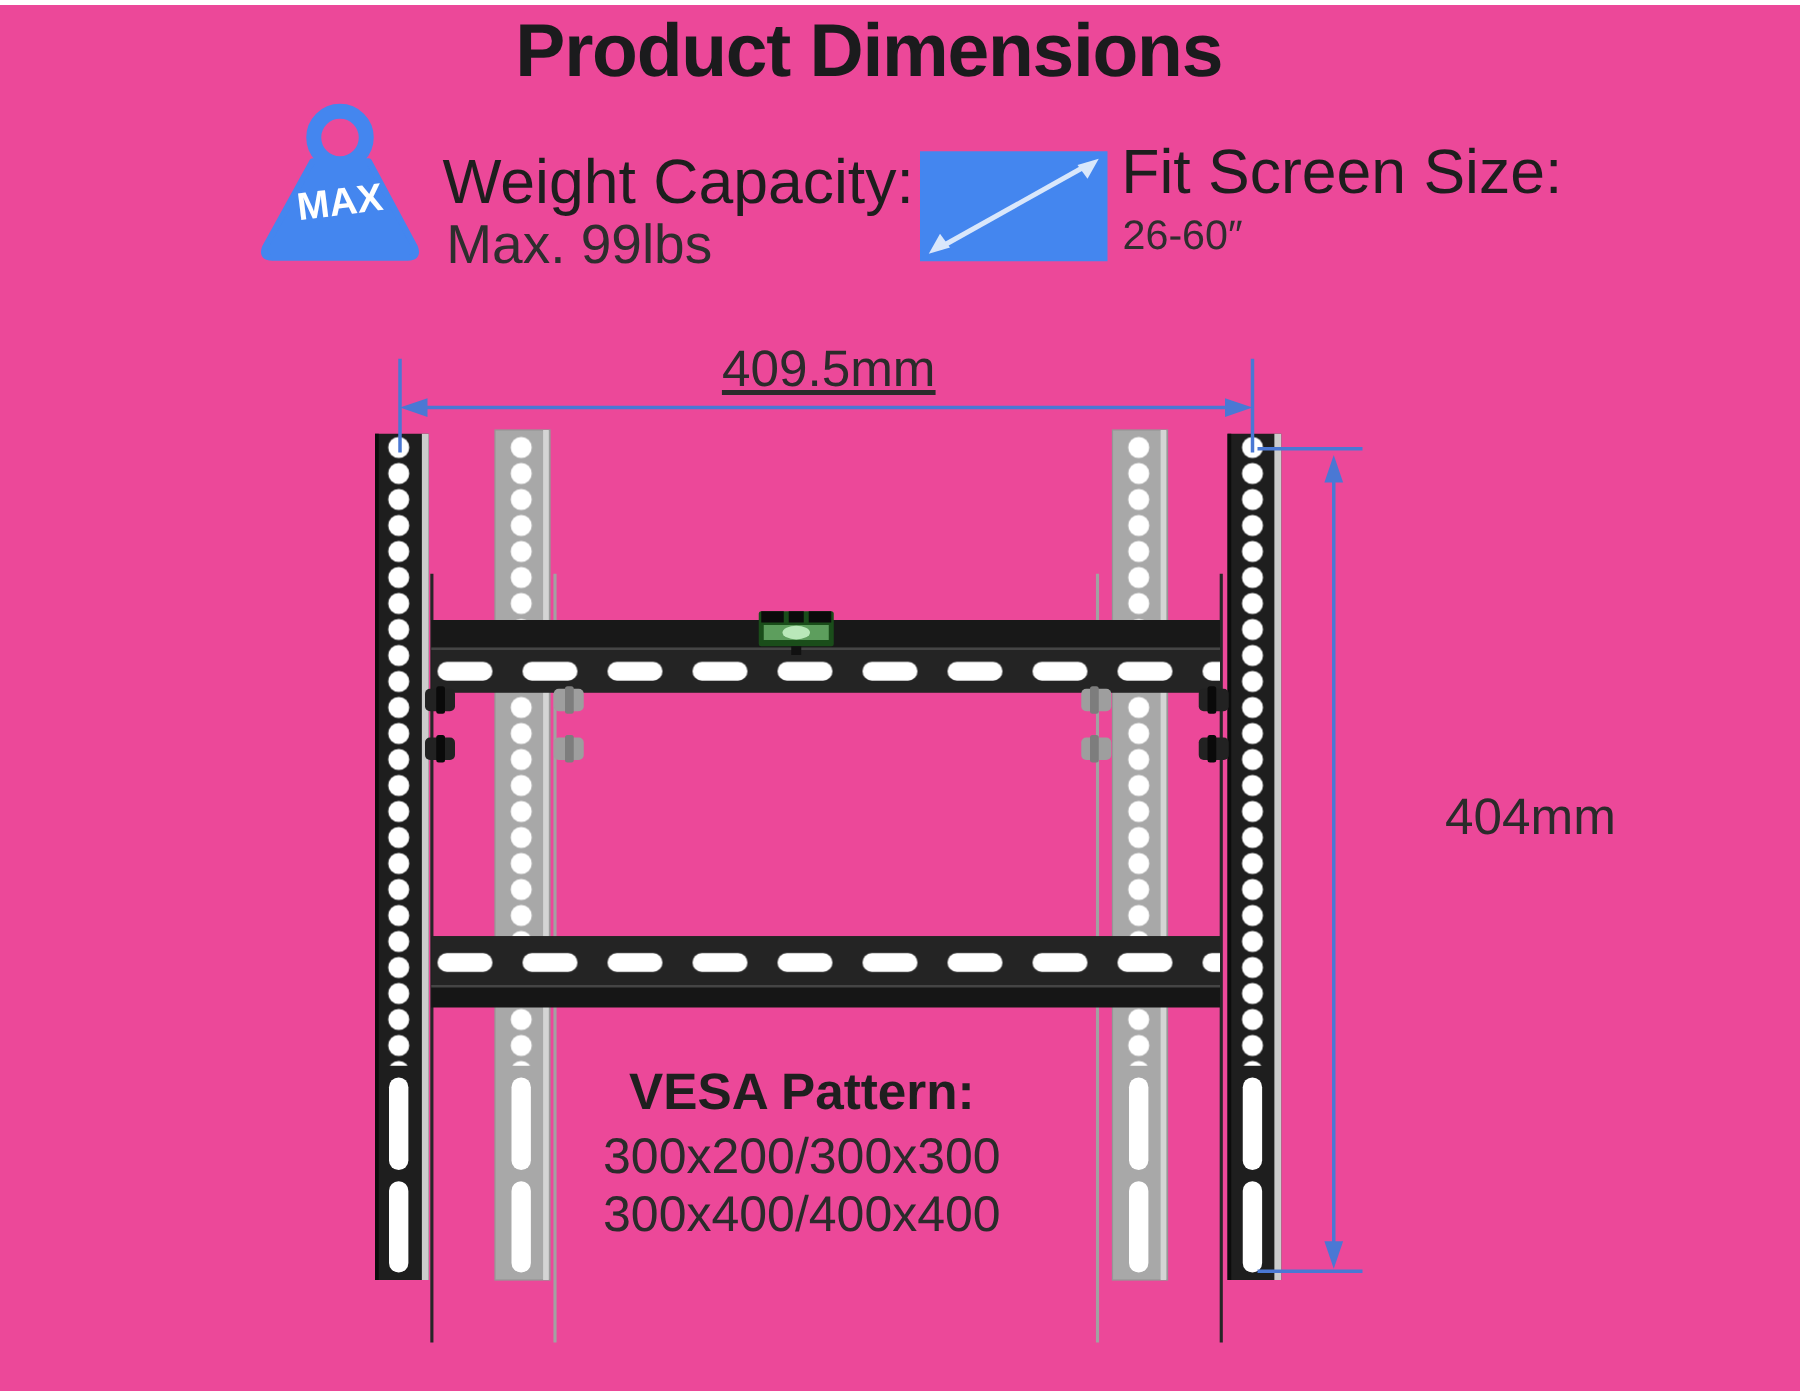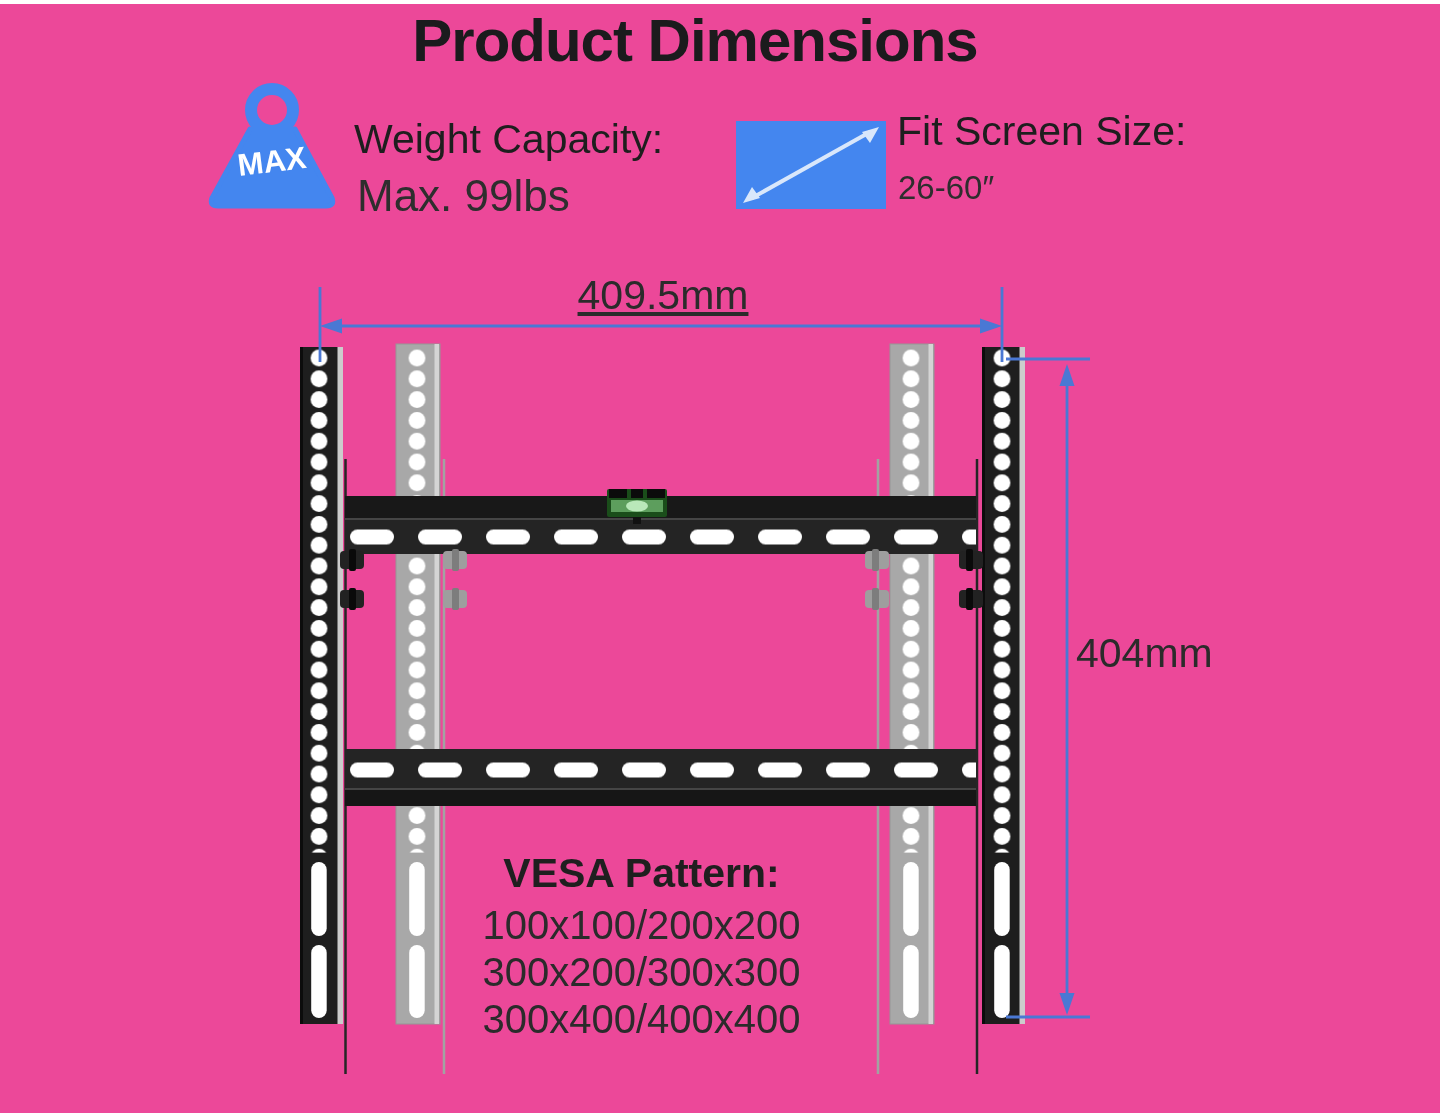--- a/index.html
+++ b/index.html
@@ -13,7 +13,7 @@
   .overlay{position:absolute;z-index:2;color:var(--ink);}
   .page-title{left:330px;top:2px;width:730px;text-align:center;font-size:60px;font-weight:bold;color:#1b1b1d;letter-spacing:-1px;}
   .max-label{left:224px;top:140px;width:96px;text-align:center;font-size:31px;font-weight:bold;color:#ffffff;transform:rotate(-7deg);}
-  .spec-label{font-size:41px;color:#1e1e1e;}
+  .spec-label{font-size:50px;color:#1e1e1e;}
   .spec-value{font-size:44px;color:#2e2e2e;}
   .weight-label{left:354px;top:112px;}
   .weight-value{left:357px;top:167px;}

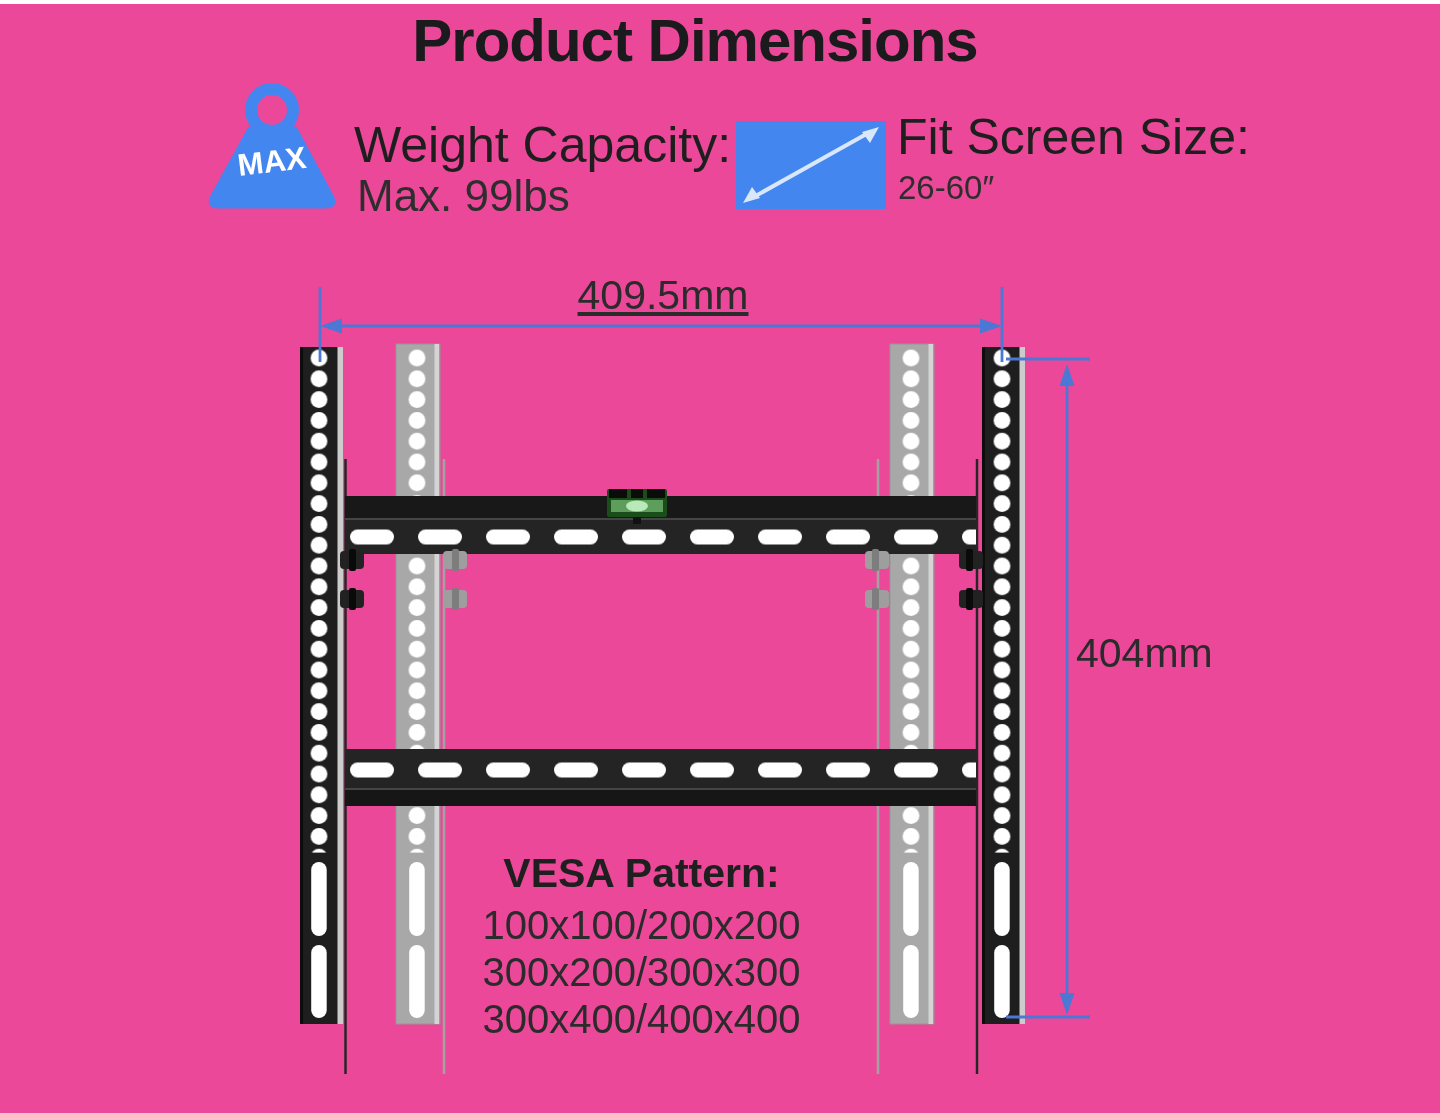--- a/index.html
+++ b/index.html
@@ -21,7 +21,7 @@
   .screen-value{left:898px;top:165px;font-size:33px;}
   .dim-label{font-size:41px;color:#2b2b2b;}
   .width-dim{left:490px;top:268px;width:346px;text-align:center;text-decoration:underline;}
-  .height-dim{left:1076px;top:626px;}
+  .height-dim{left:1156px;top:626px;}
   .vesa-block{left:444px;top:846px;width:395px;text-align:center;}
   .vesa-heading{font-size:41px;font-weight:bold;color:#1f1f1f;margin-bottom:5px;}
   .vesa-line{font-size:40px;color:#2b2b2b;line-height:47px;}

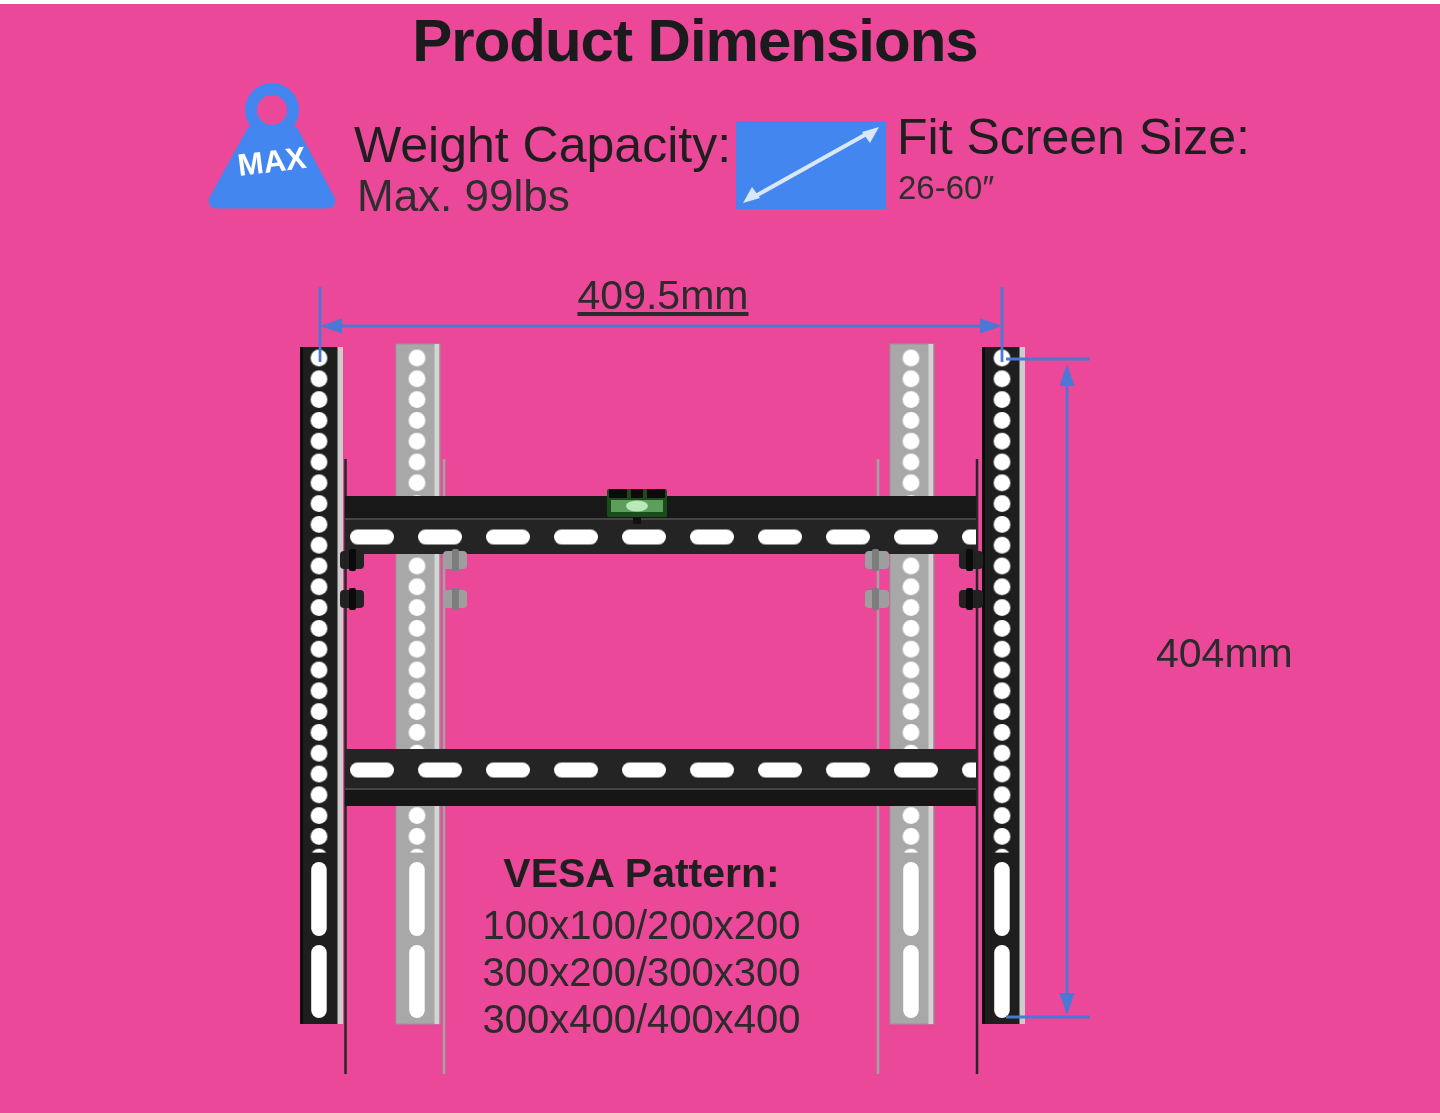--- a/index.html
+++ b/index.html
@@ -181,7 +181,6 @@
 
   <div class="overlay vesa-block">
     <div class="vesa-heading">VESA Pattern:</div>
-    <div class="vesa-line">100x100/200x200</div>
     <div class="vesa-line">300x200/300x300</div>
     <div class="vesa-line">300x400/400x400</div>
   </div>

